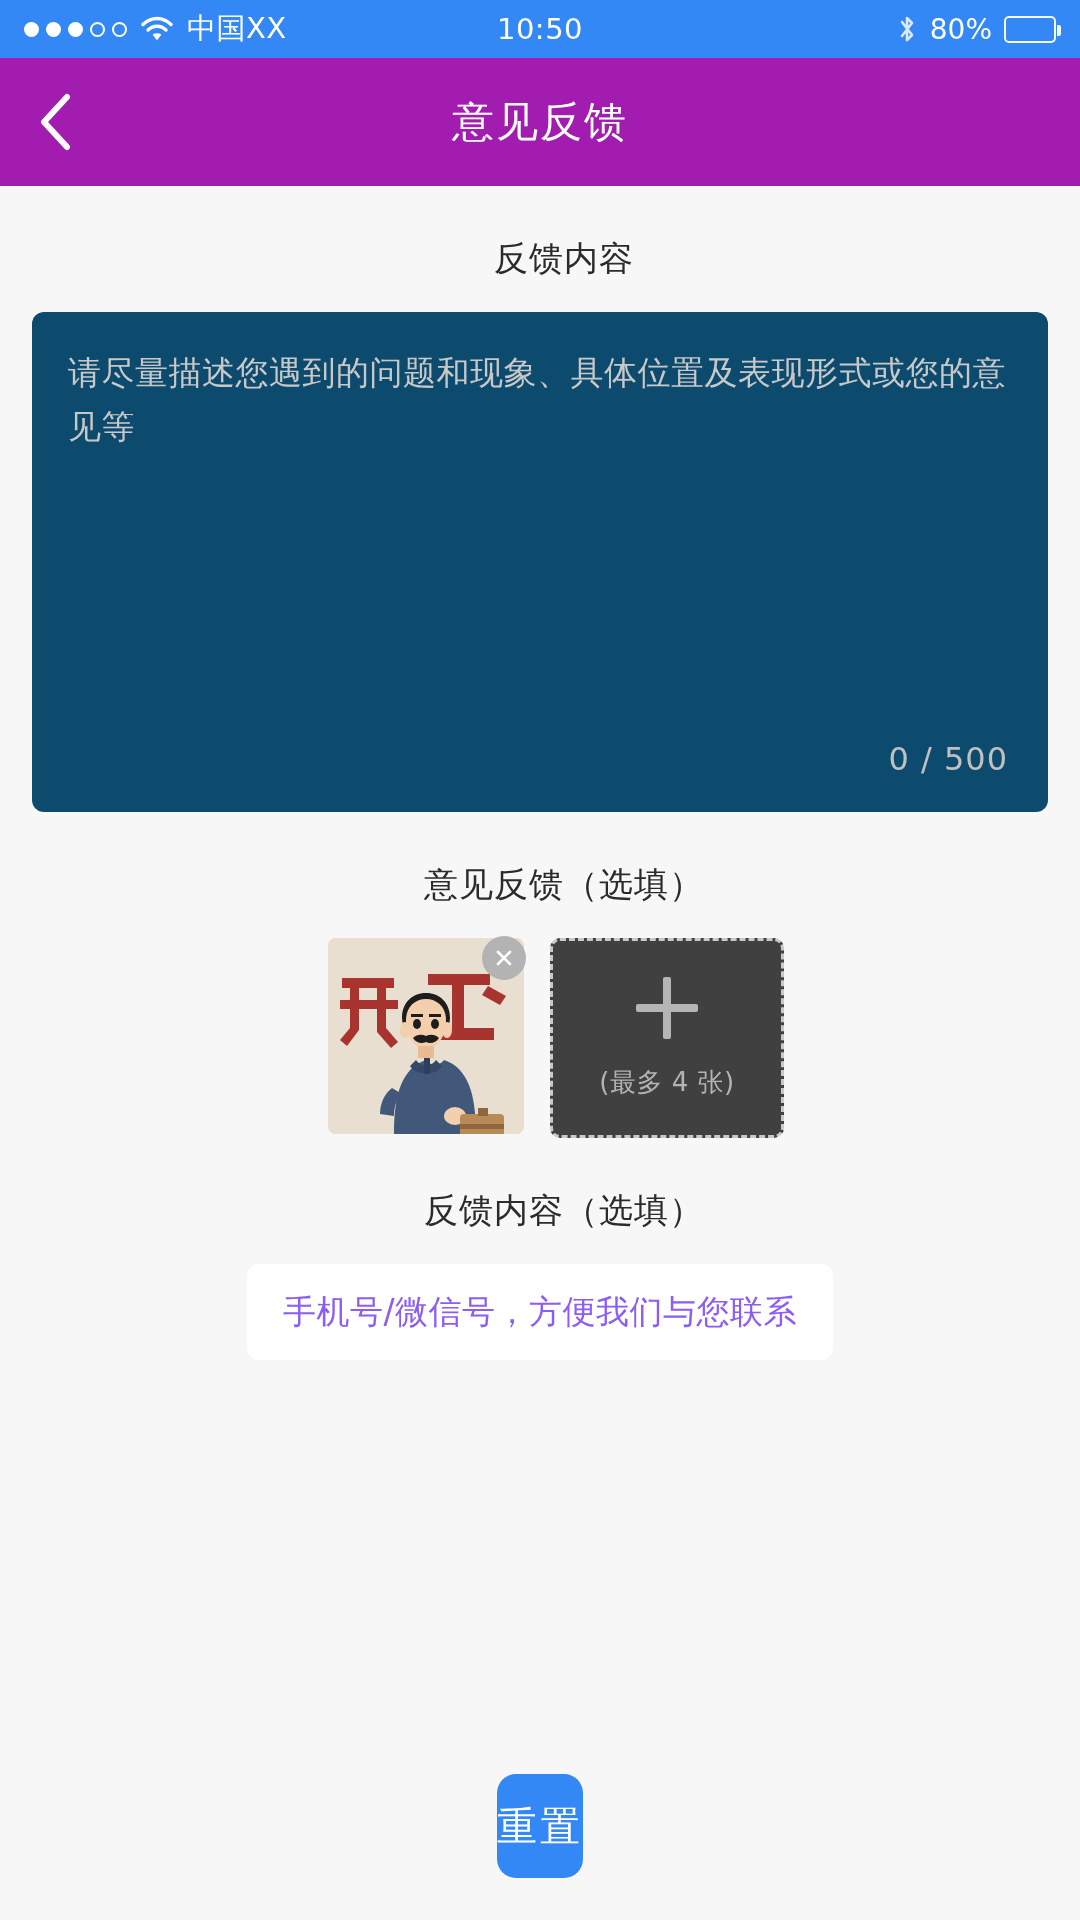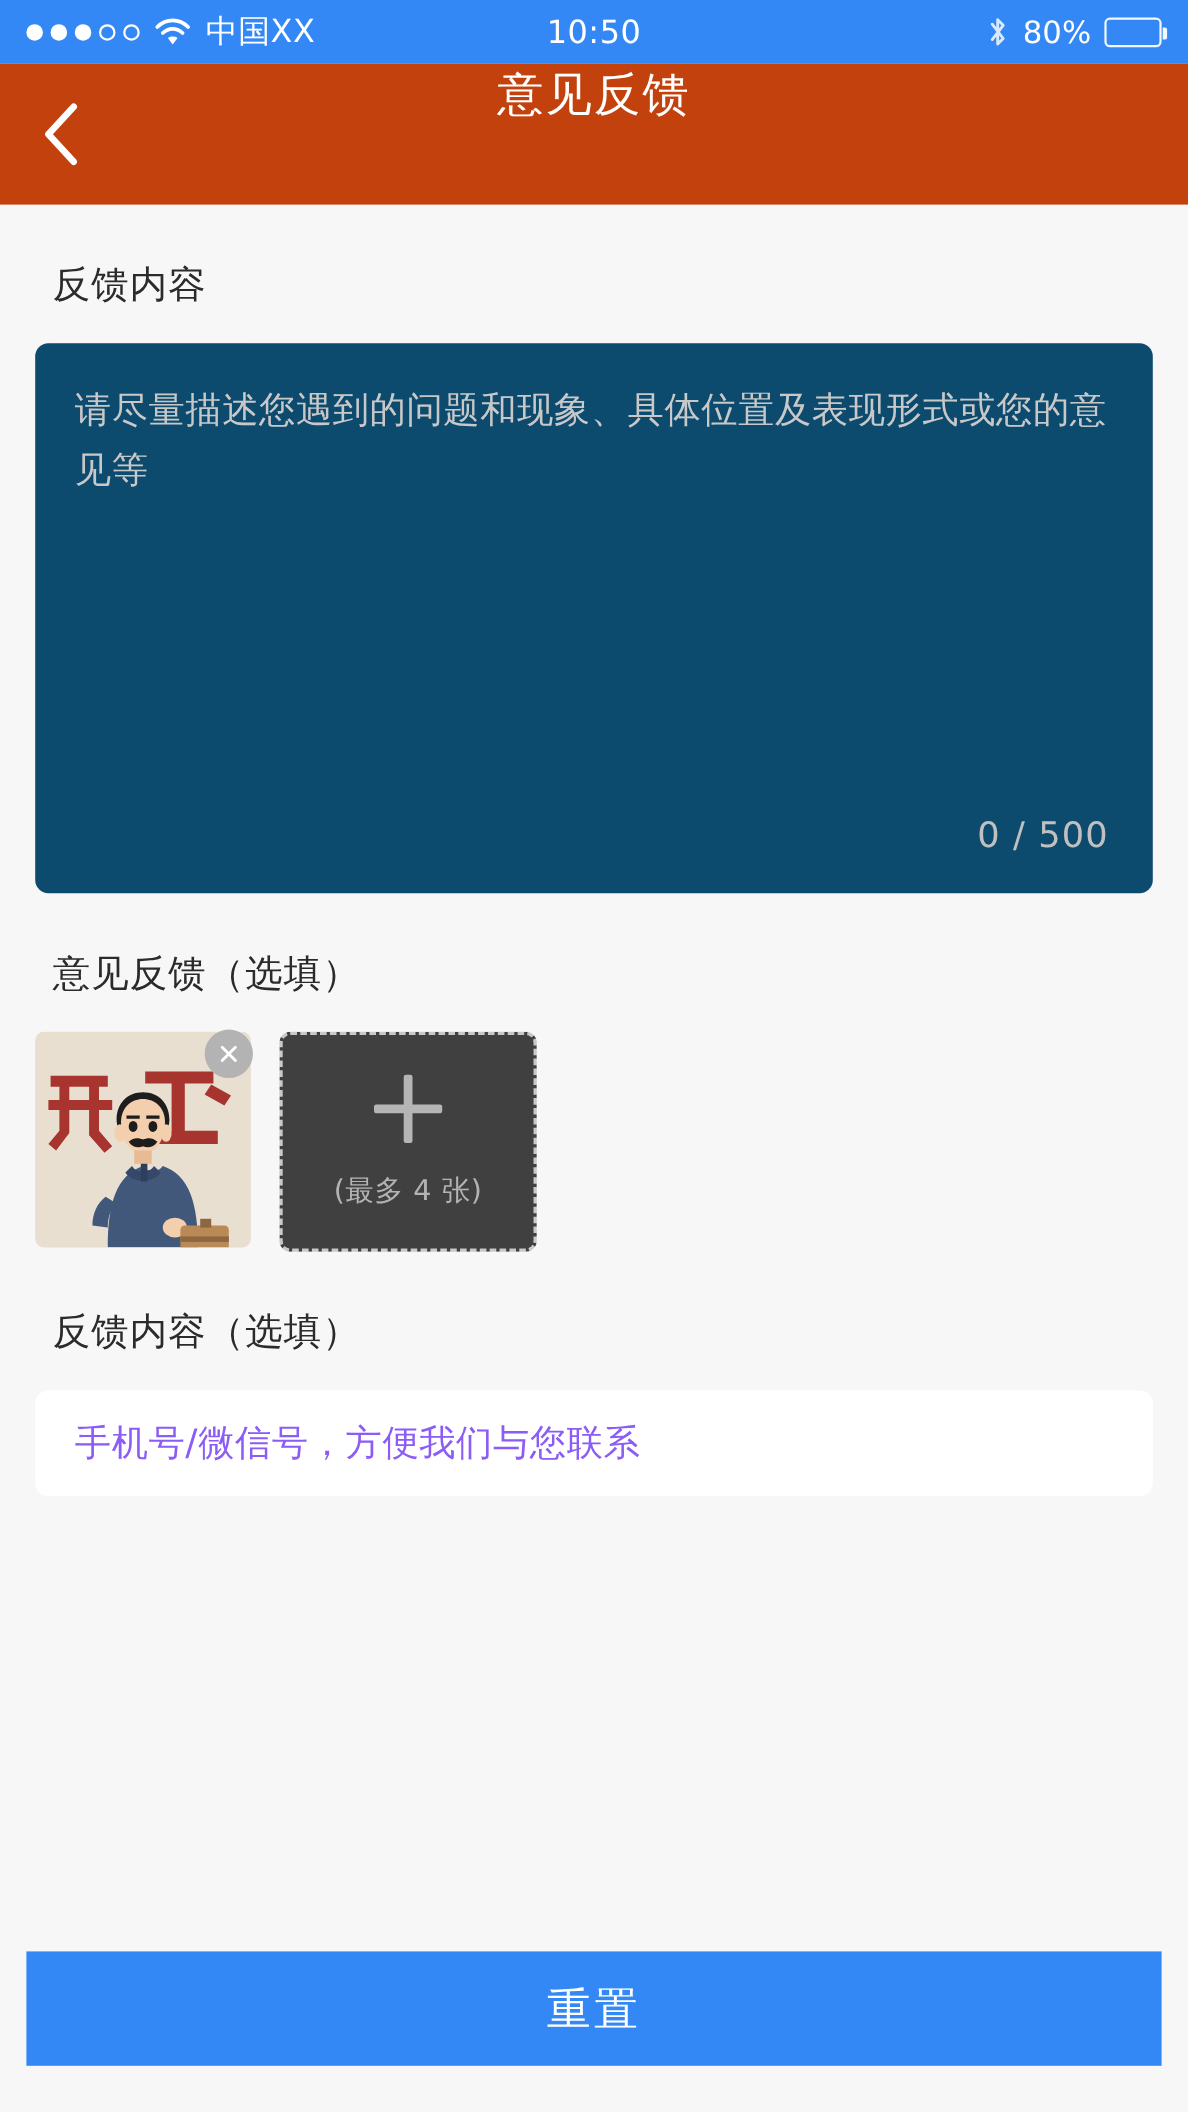--- a/index.html
+++ b/index.html
@@ -92,8 +92,9 @@
   
   .nav-bar {
     height: 128px;
-    background: #c2410c;
-    display: flex;
+    background: #a21caf;
+    display: flex;
+    align-items: center;
     position: relative;
     flex: 0 0 auto;
   }

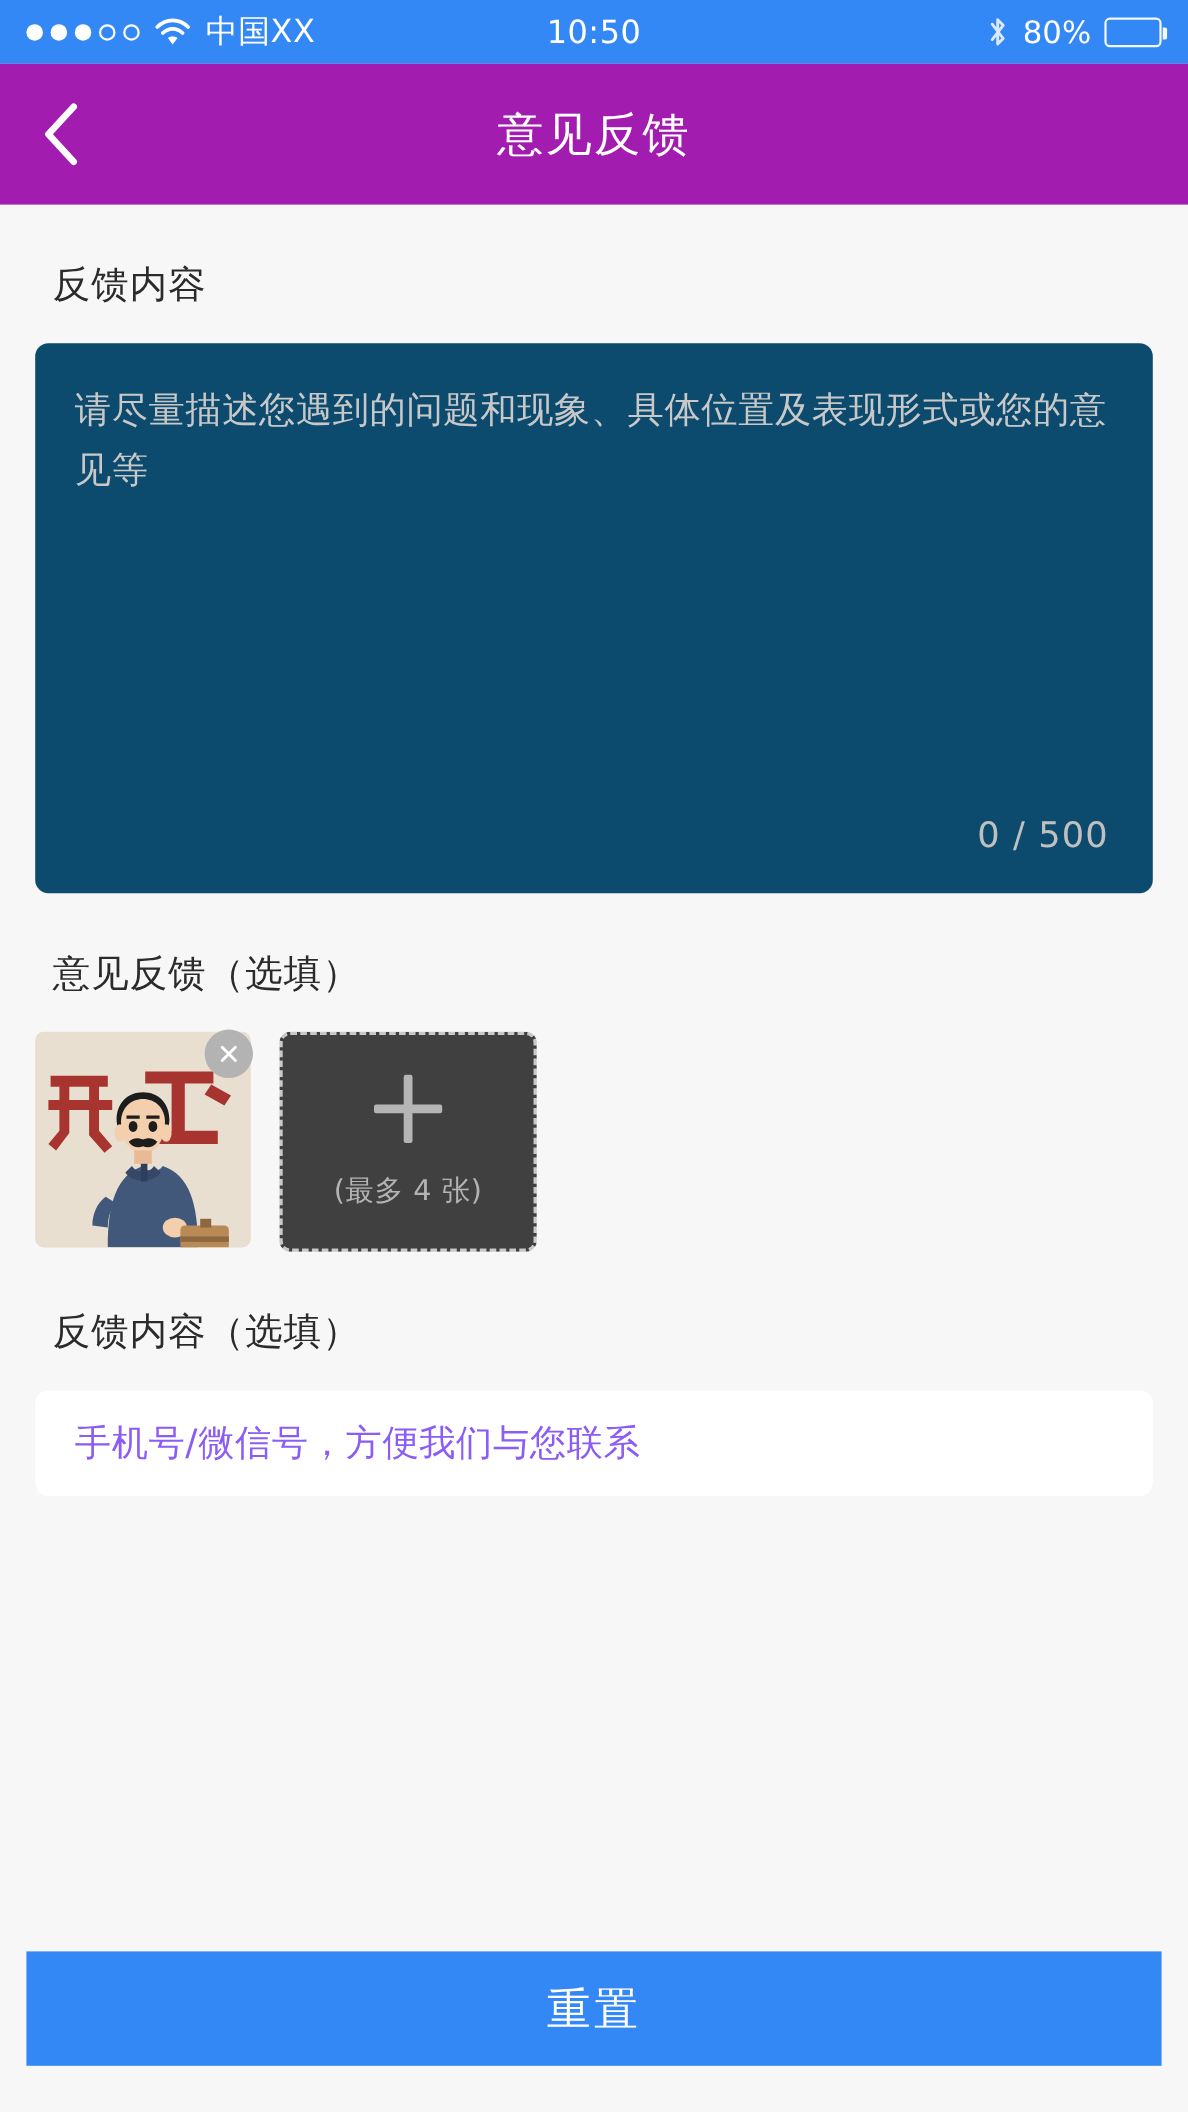--- a/index.html
+++ b/index.html
@@ -122,6 +122,7 @@
     display: flex;
     flex-direction: column;
     overflow: hidden;
+    align-items: center;
   }
 
   .section-label {

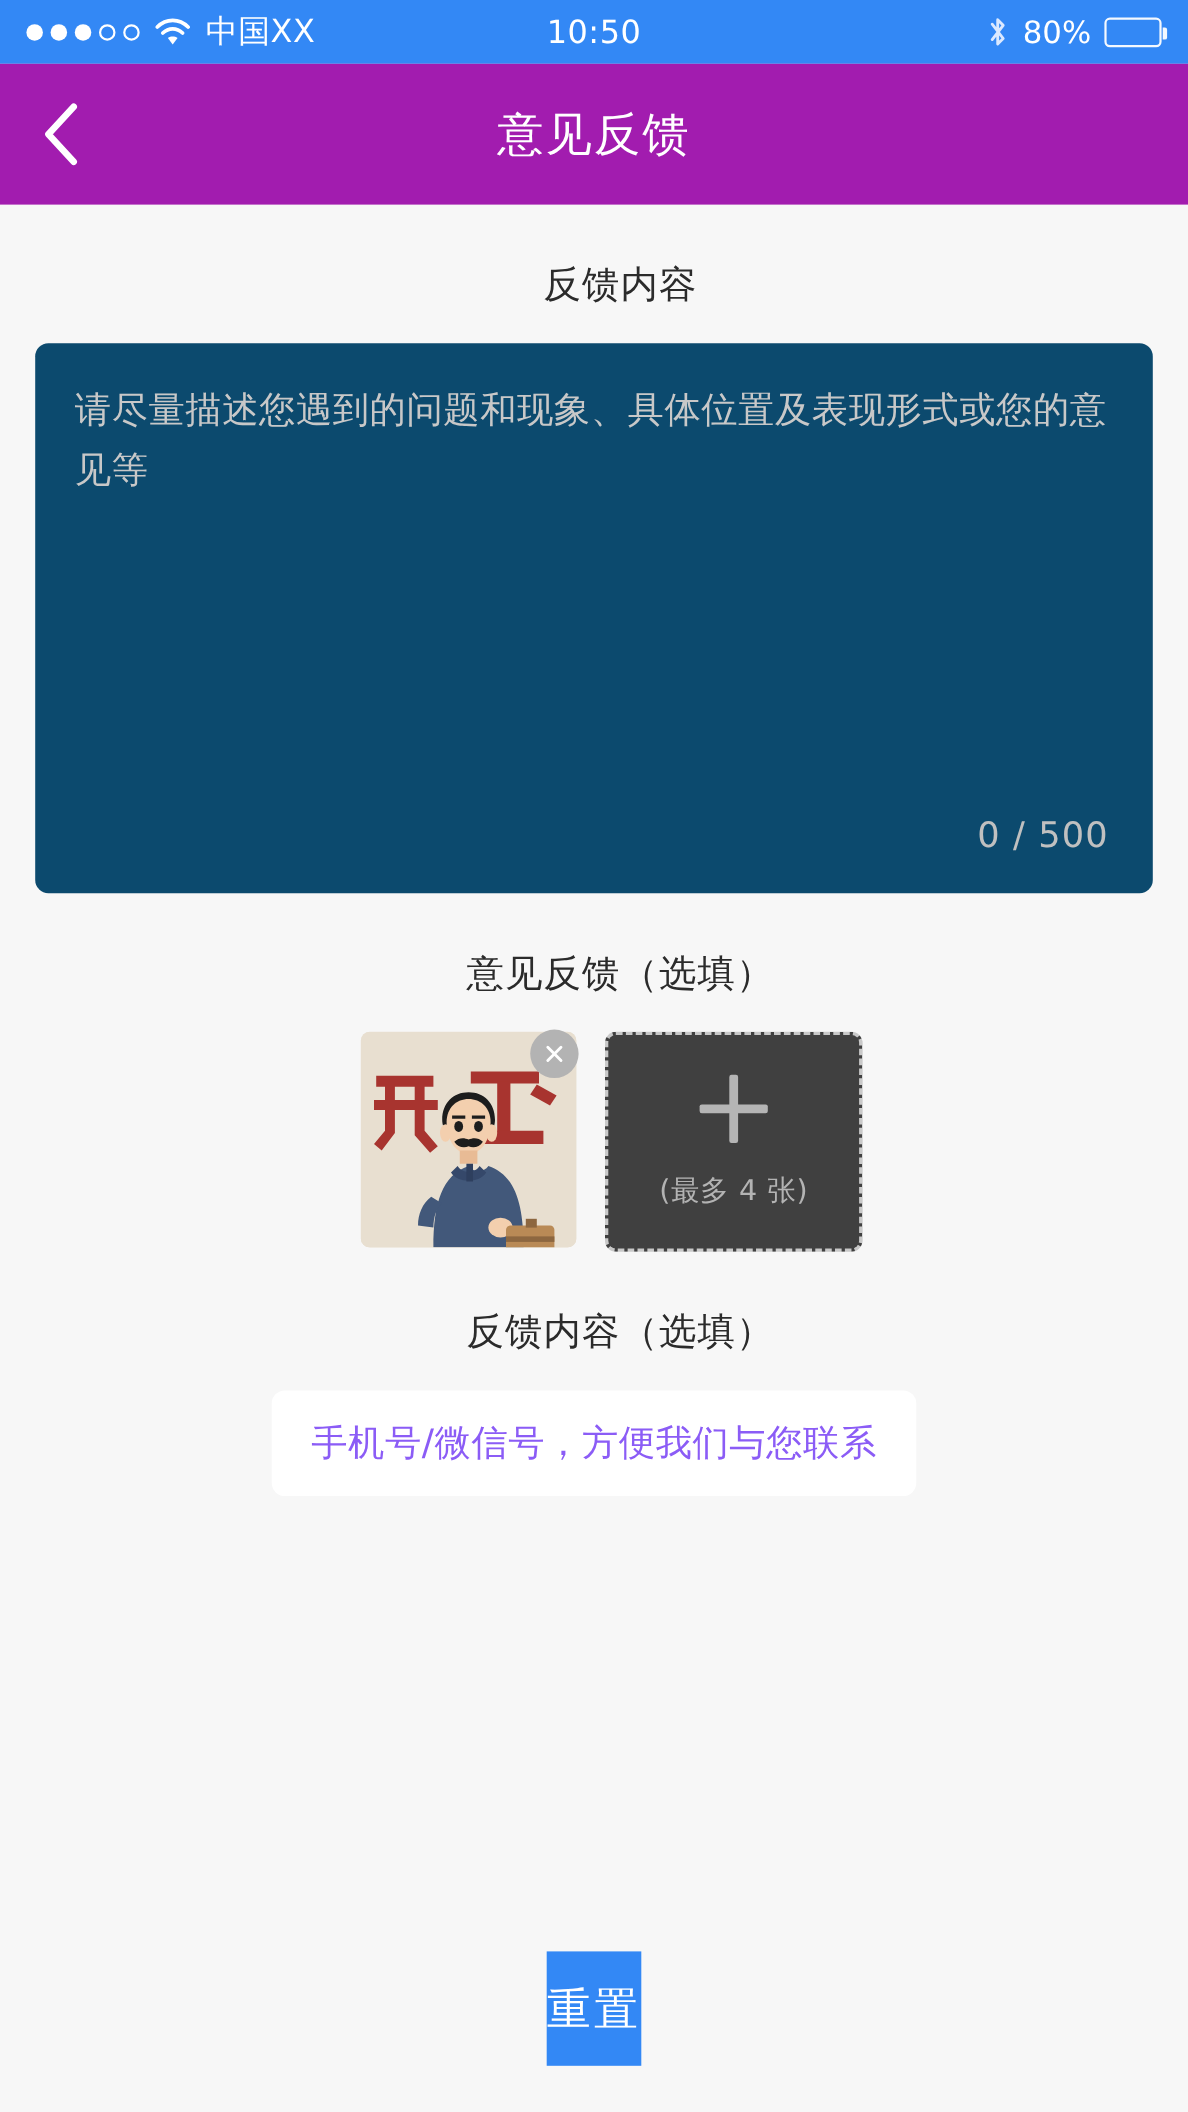--- a/index.html
+++ b/index.html
@@ -253,7 +253,7 @@
     height: 104px;
     background: #3388f5;
     border: none;
-    border-radius: 0;
+    border-radius: 19px;
     color: #ffffff;
     font-size: 40px;
     font-family: "DejaVu Sans", "Liberation Sans", sans-serif;

